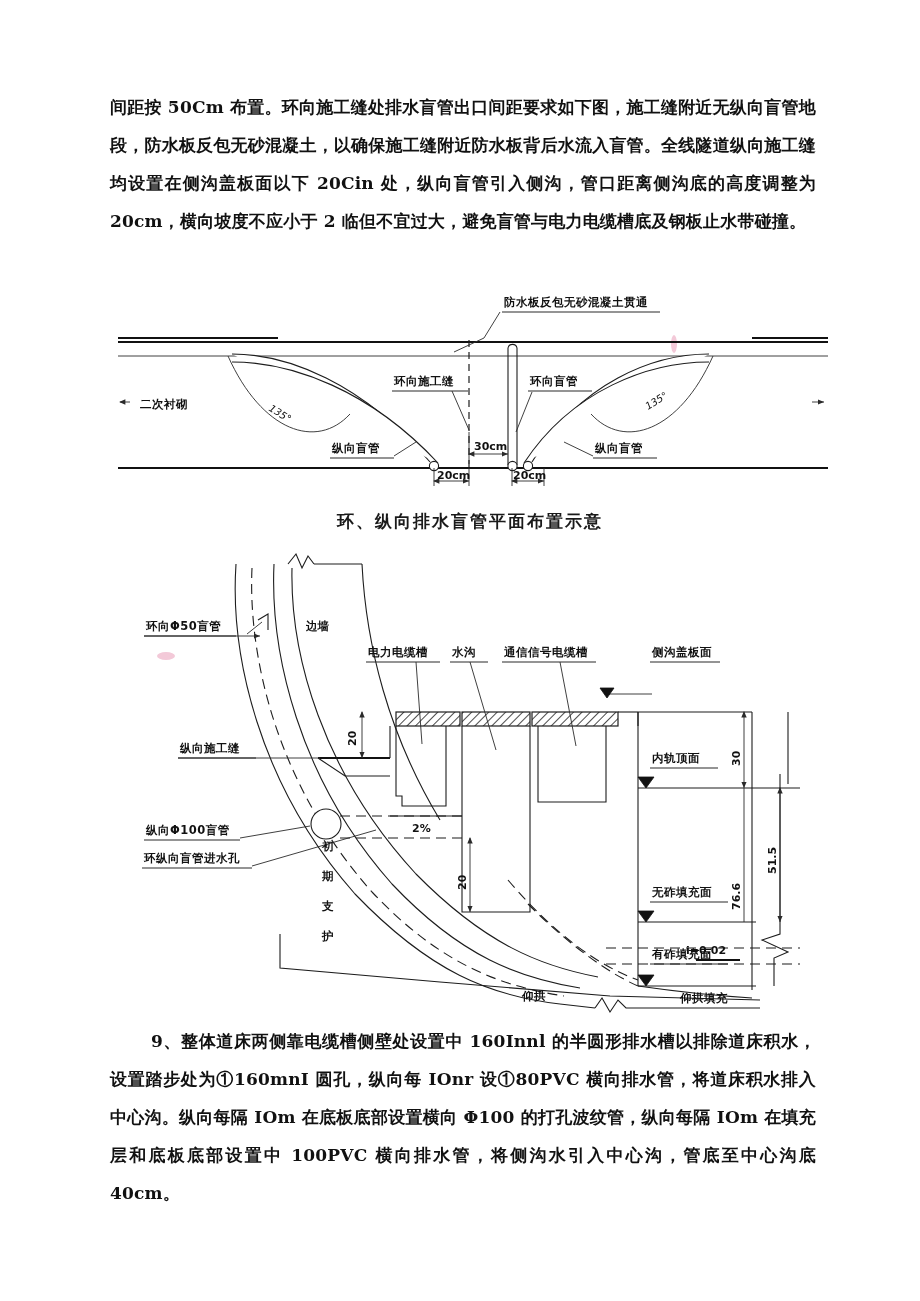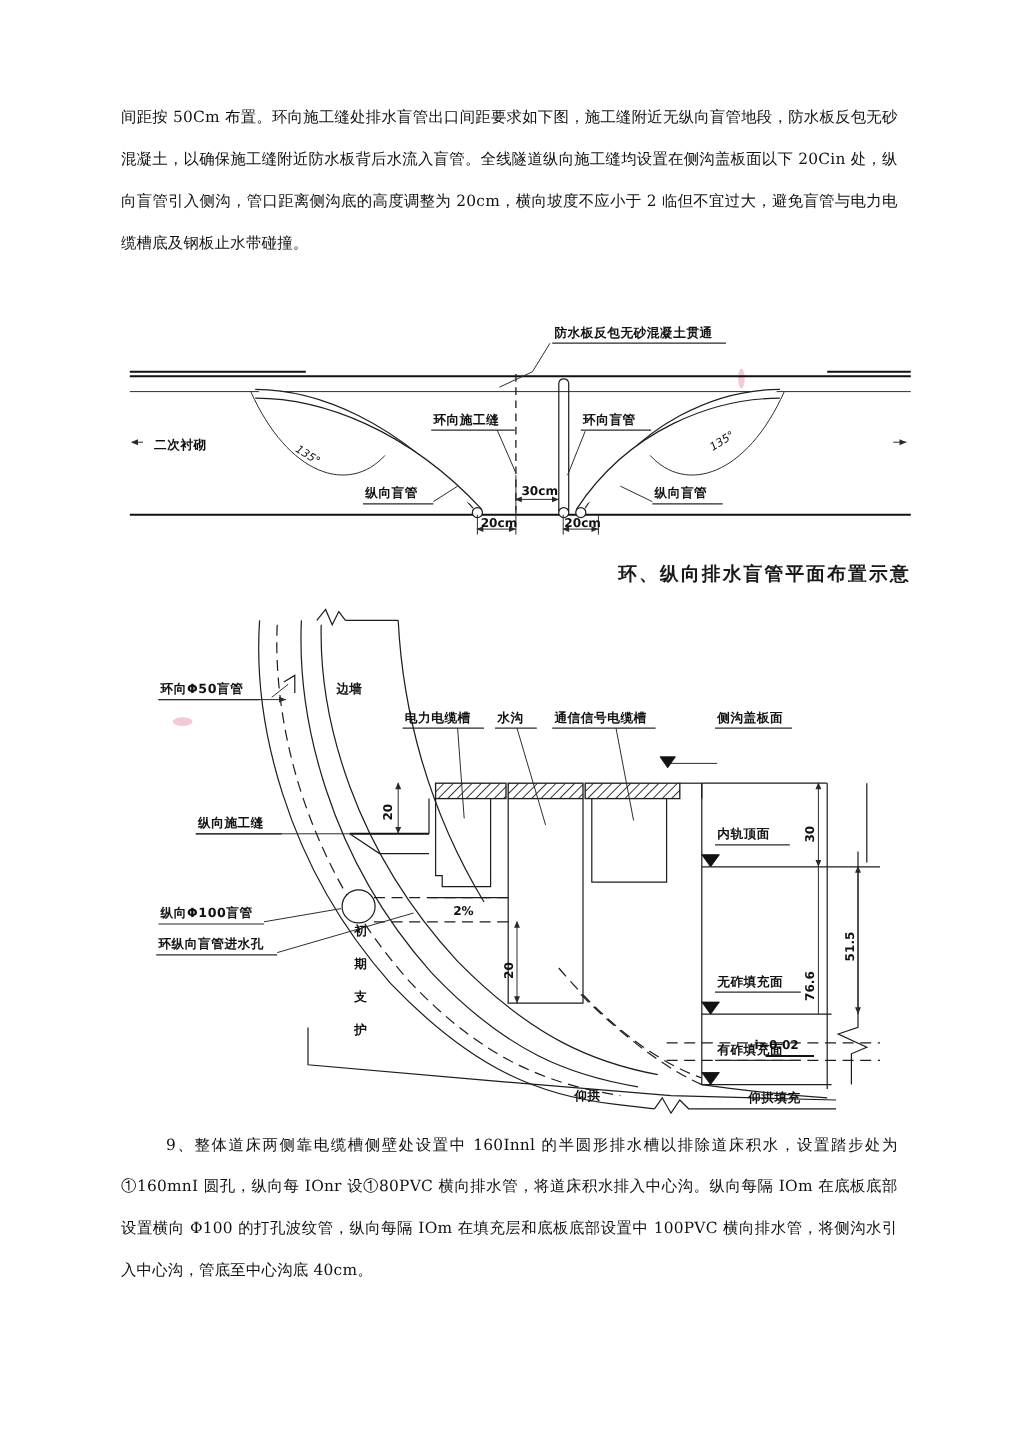--- a/index.html
+++ b/index.html
@@ -26,12 +26,13 @@
     position: absolute;
     left: 110px;
     width: 706px;
-    font-size: 14px;
+    font-size: 17px;
     line-height: 38px;
     text-align: justify;
     text-justify: inter-ideograph;
     letter-spacing: 0.2px;
     color: #111;
+    font-weight: bold;
   }
   .para.top { top: 88px; }
   .para.bottom { top: 1022px; }

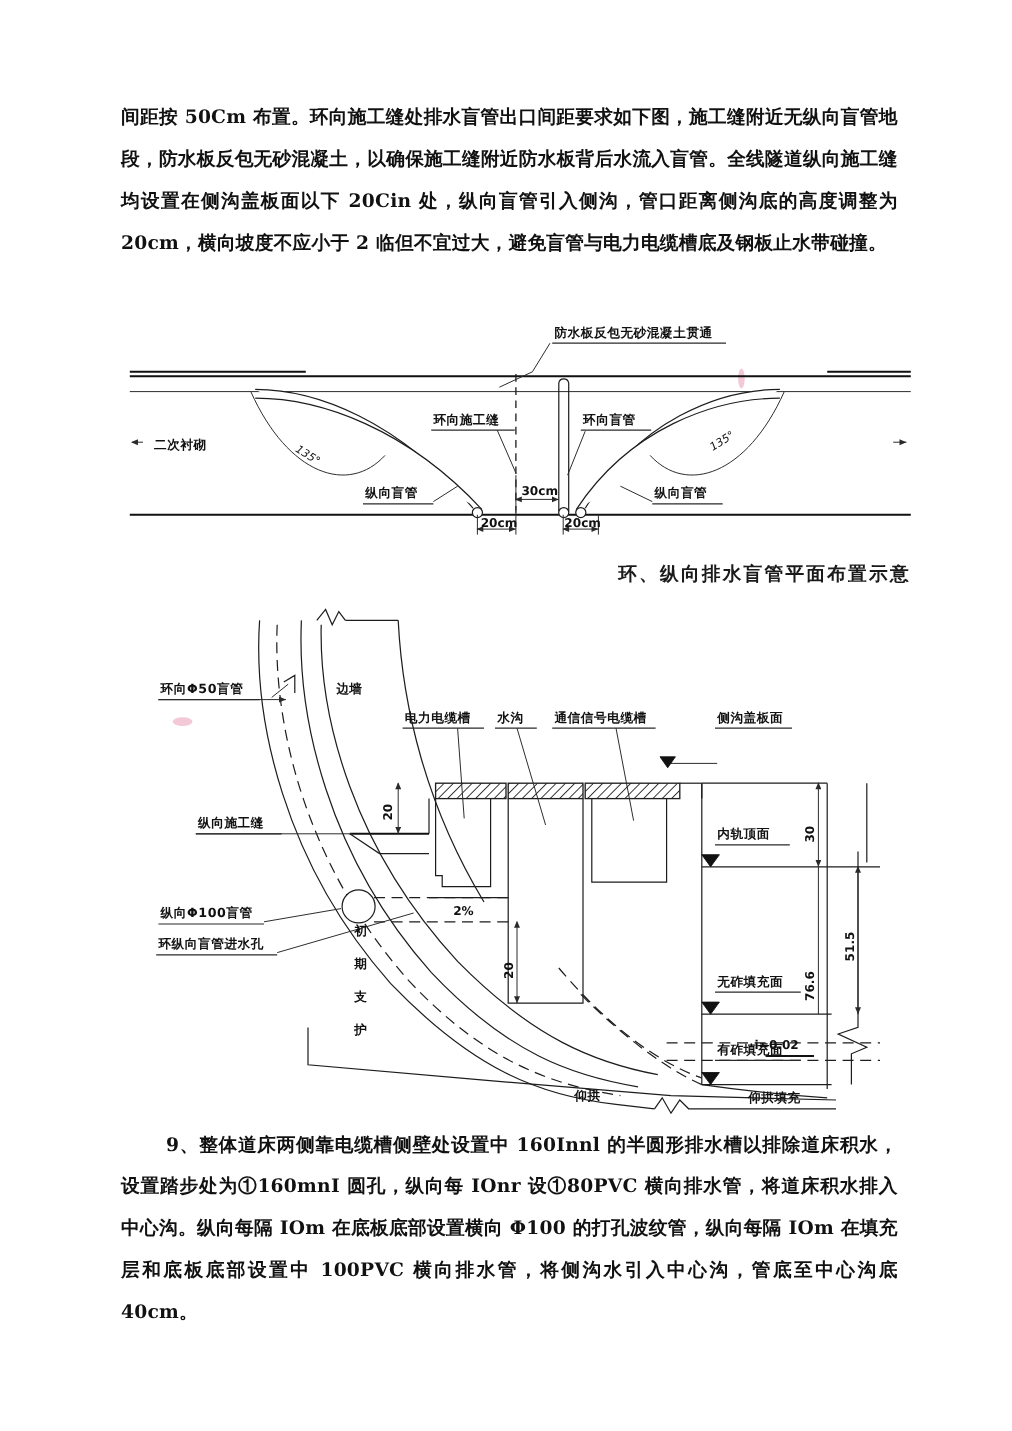--- a/index.html
+++ b/index.html
@@ -48,7 +48,7 @@
   .fig-caption {
     position: absolute;
     width: 100%;
-    text-align: right;
+    text-align: center;
     font-family: "DejaVu Sans", "Liberation Sans", sans-serif;
     font-weight: bold;
     font-size: 17px;

